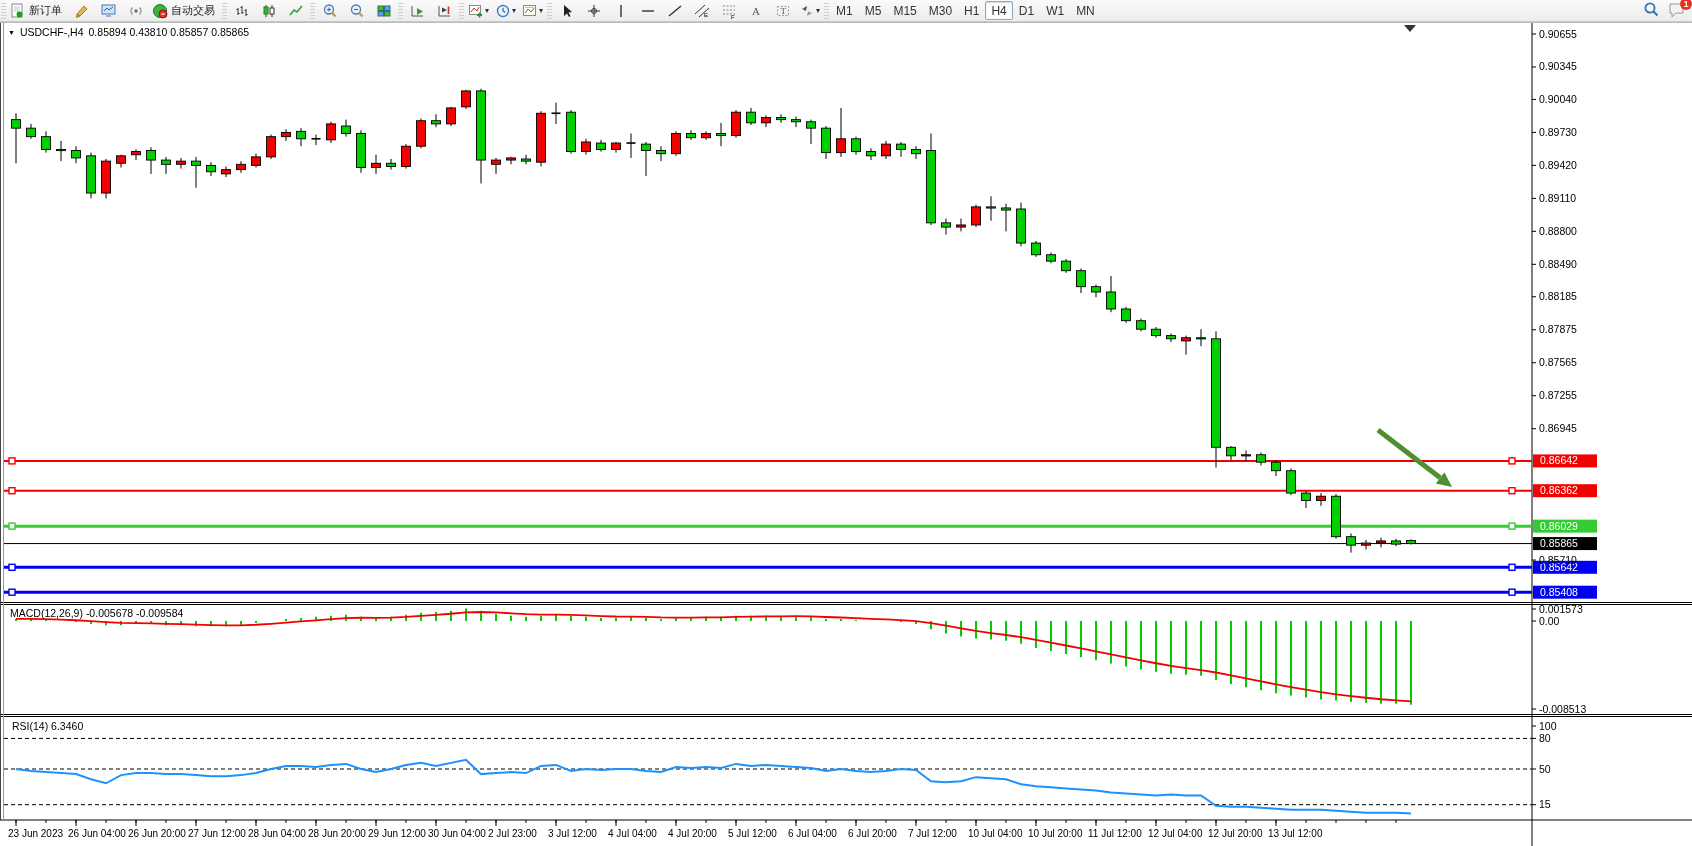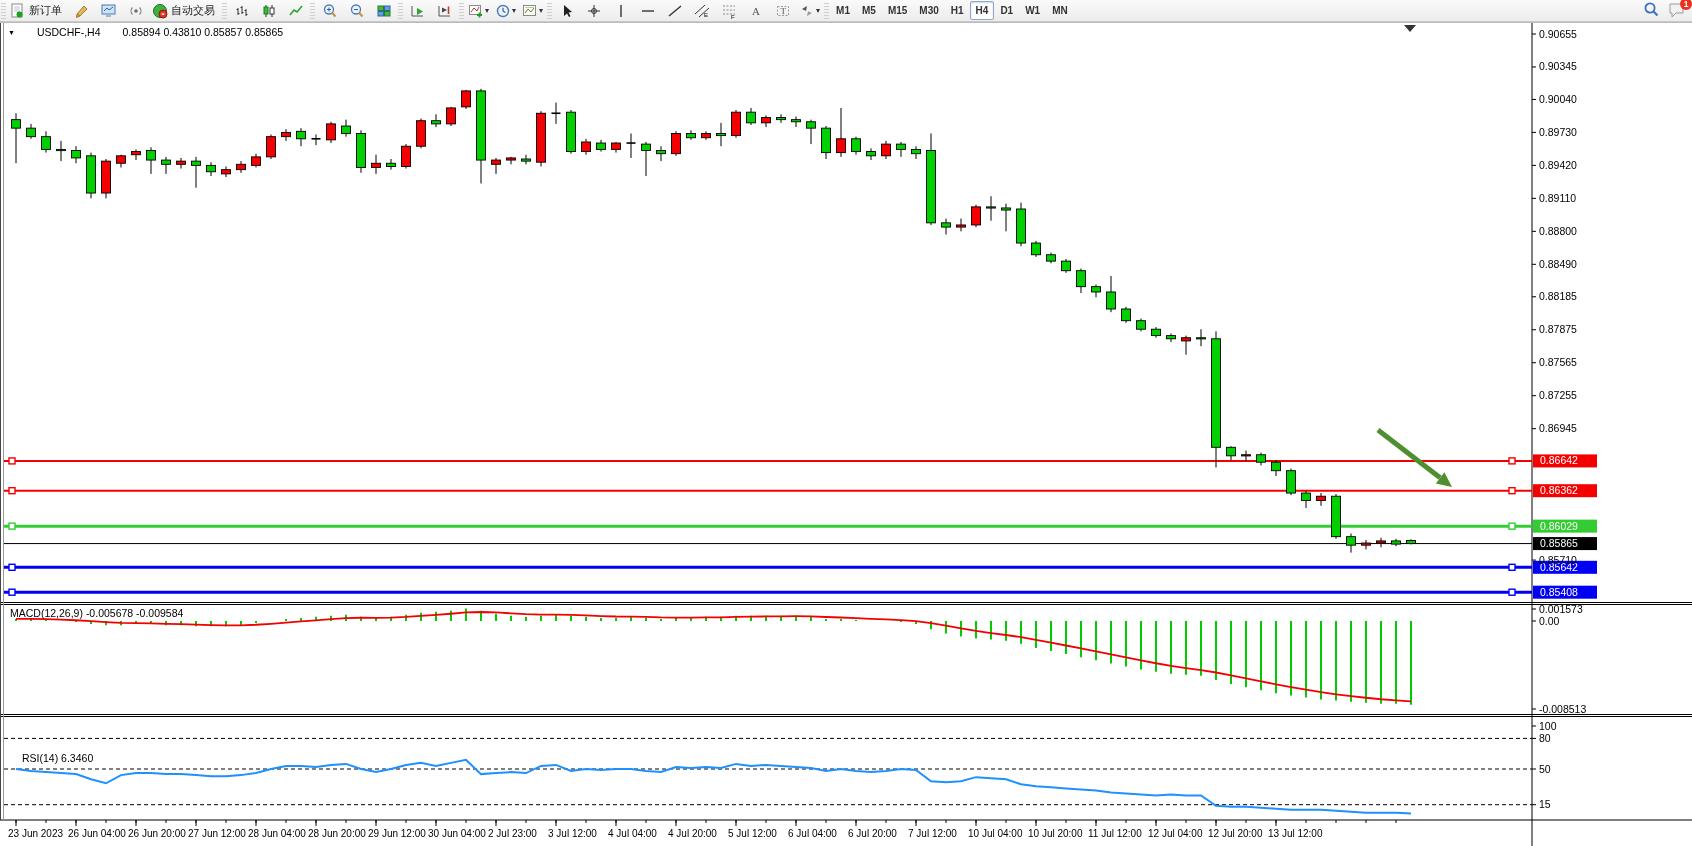--- a/index.html
+++ b/index.html
@@ -15,7 +15,7 @@
   .tbtn svg{display:block;}
   .drop{font-size:8px;color:#333;margin-left:1px;}
   .tfbtn{height:17px;padding:0 5px;display:flex;align-items:center;justify-content:center;
-    font-size:10px;color:#333;border:1px solid transparent;border-radius:2px;font-weight:bold;}
+    font-size:12px;color:#333;border:1px solid transparent;border-radius:2px;}
   .tfbtn.active{background:#fff;border:1px solid #8fa8c8;box-shadow:inset 0 1px 2px #ccd6e4;}
   #tb-right{margin-left:auto;display:flex;align-items:center;padding-right:6px;gap:8px;}
   .badge{position:absolute;top:-4px;right:-6px;background:#e8321e;color:#fff;font-size:8.5px;

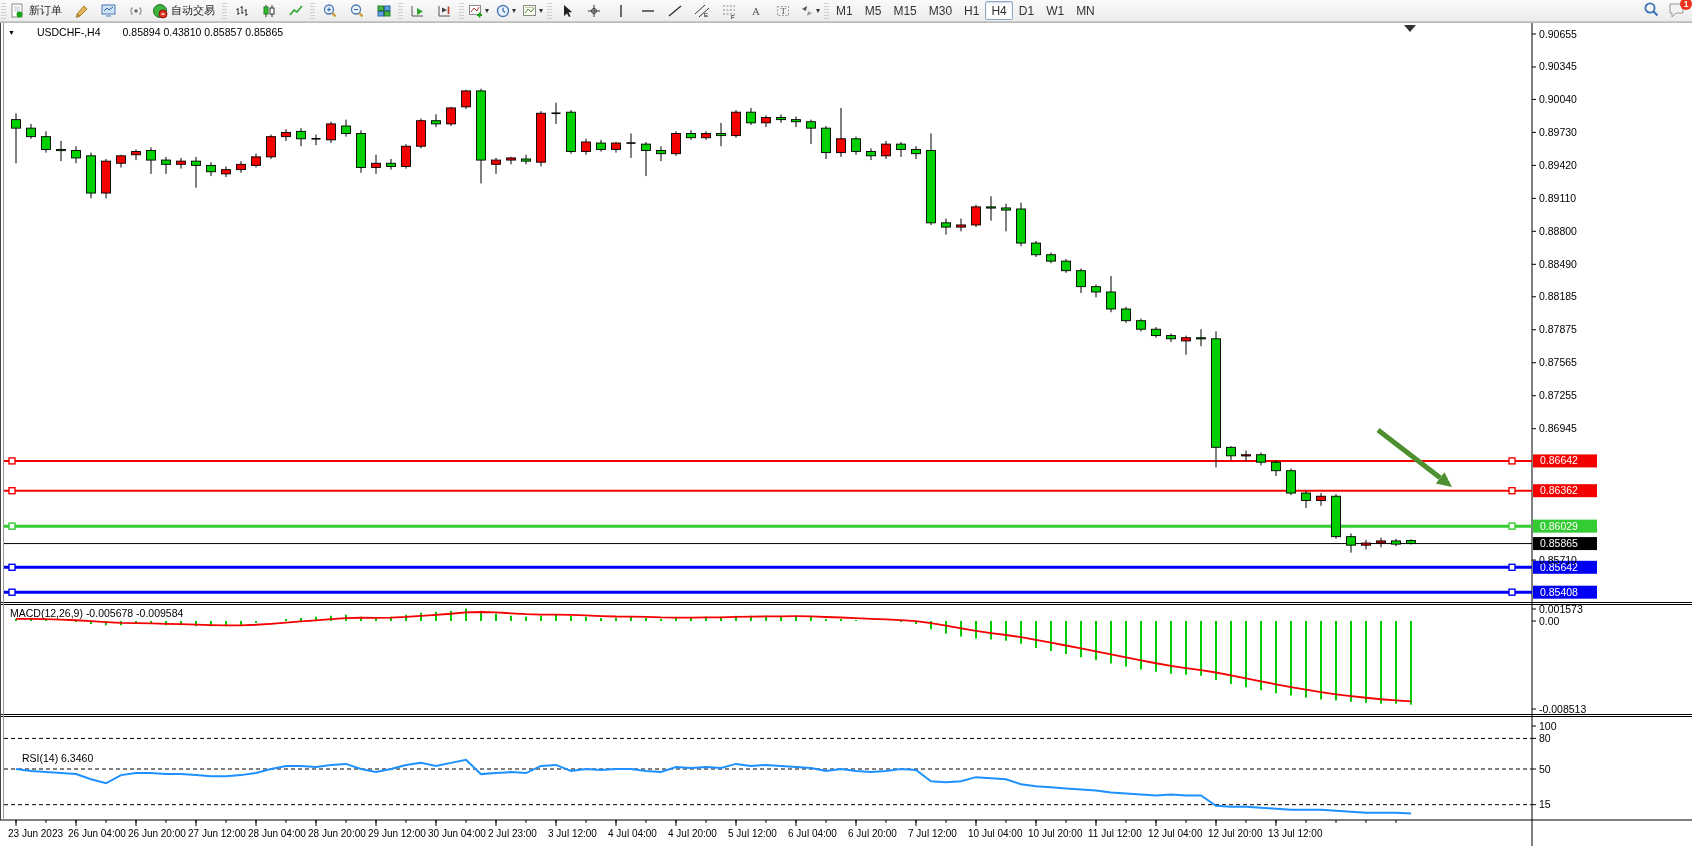--- a/index.html
+++ b/index.html
@@ -22,7 +22,7 @@
     width:12px;height:12px;border-radius:7px;display:flex;align-items:center;justify-content:center;font-weight:bold;}
   #chartsvg{position:absolute;top:21px;left:0;}
   .ovl{position:absolute;z-index:3;font-size:10.5px;color:#000;white-space:nowrap;}
-  #chart-title{left:8px;top:26px;display:flex;align-items:center;gap:22px;}
+  #chart-title{left:8px;top:26px;display:flex;align-items:center;gap:5px;}
   #collapse{font-size:7px;color:#000;}
 </style>
 </head>

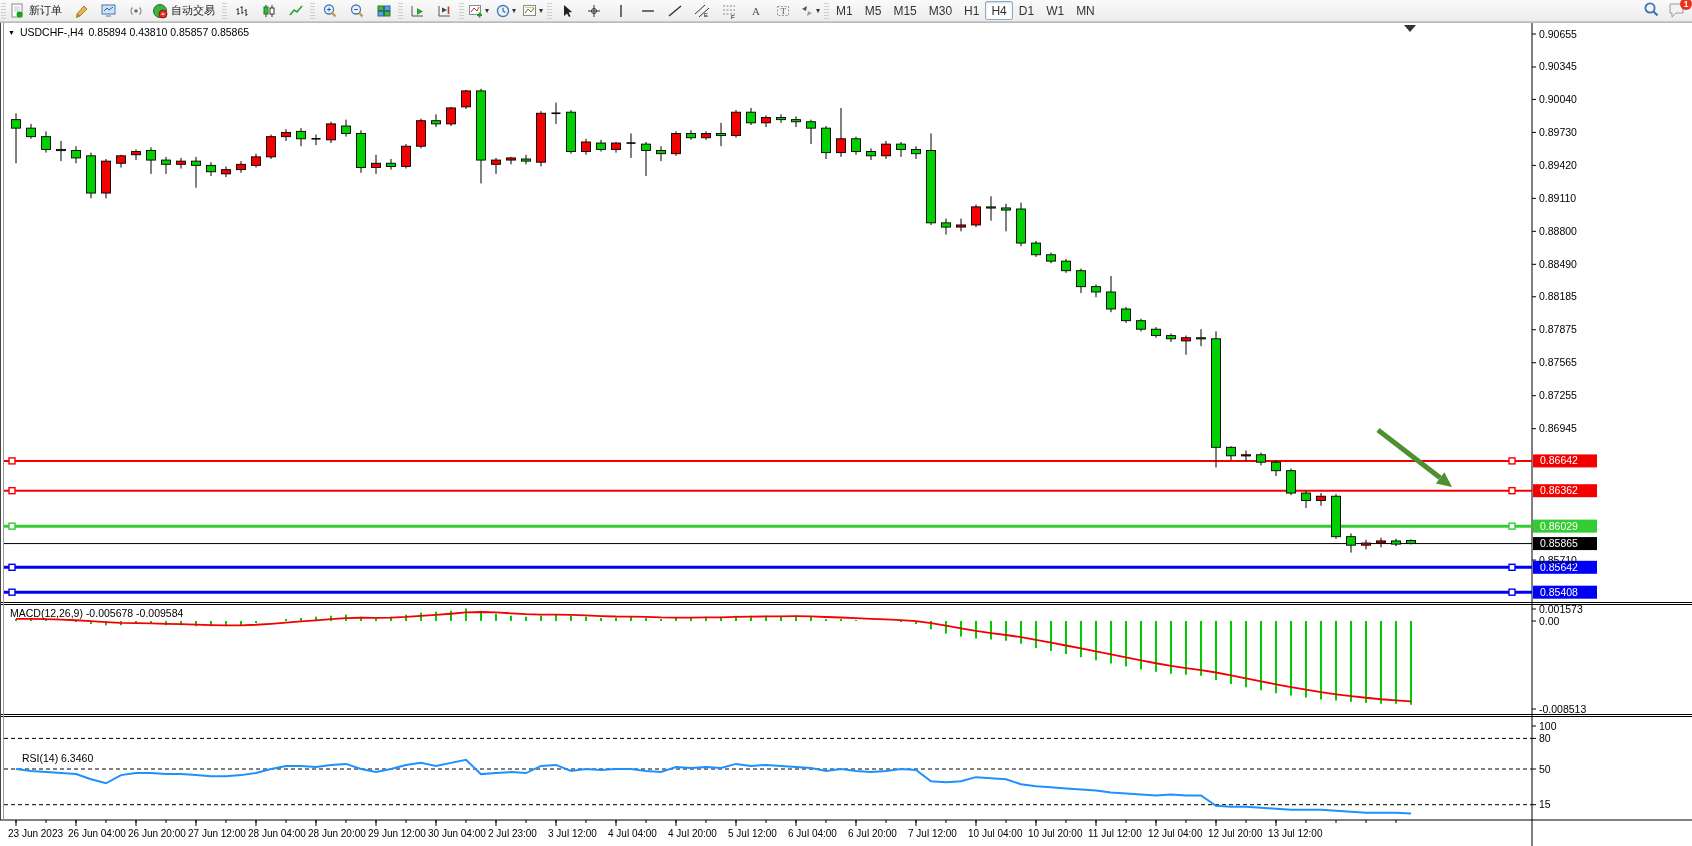--- a/index.html
+++ b/index.html
@@ -243,7 +243,7 @@
   <span>-0.005678</span>
   <span>-0.009584</span>
 </div>
-<div class="ovl" style="left:22px;top:720px;margin-top:32px;">
+<div class="ovl" style="left:12px;top:720px;">
   <span>RSI(14)</span>
   <span>6.3460</span>
 </div>

